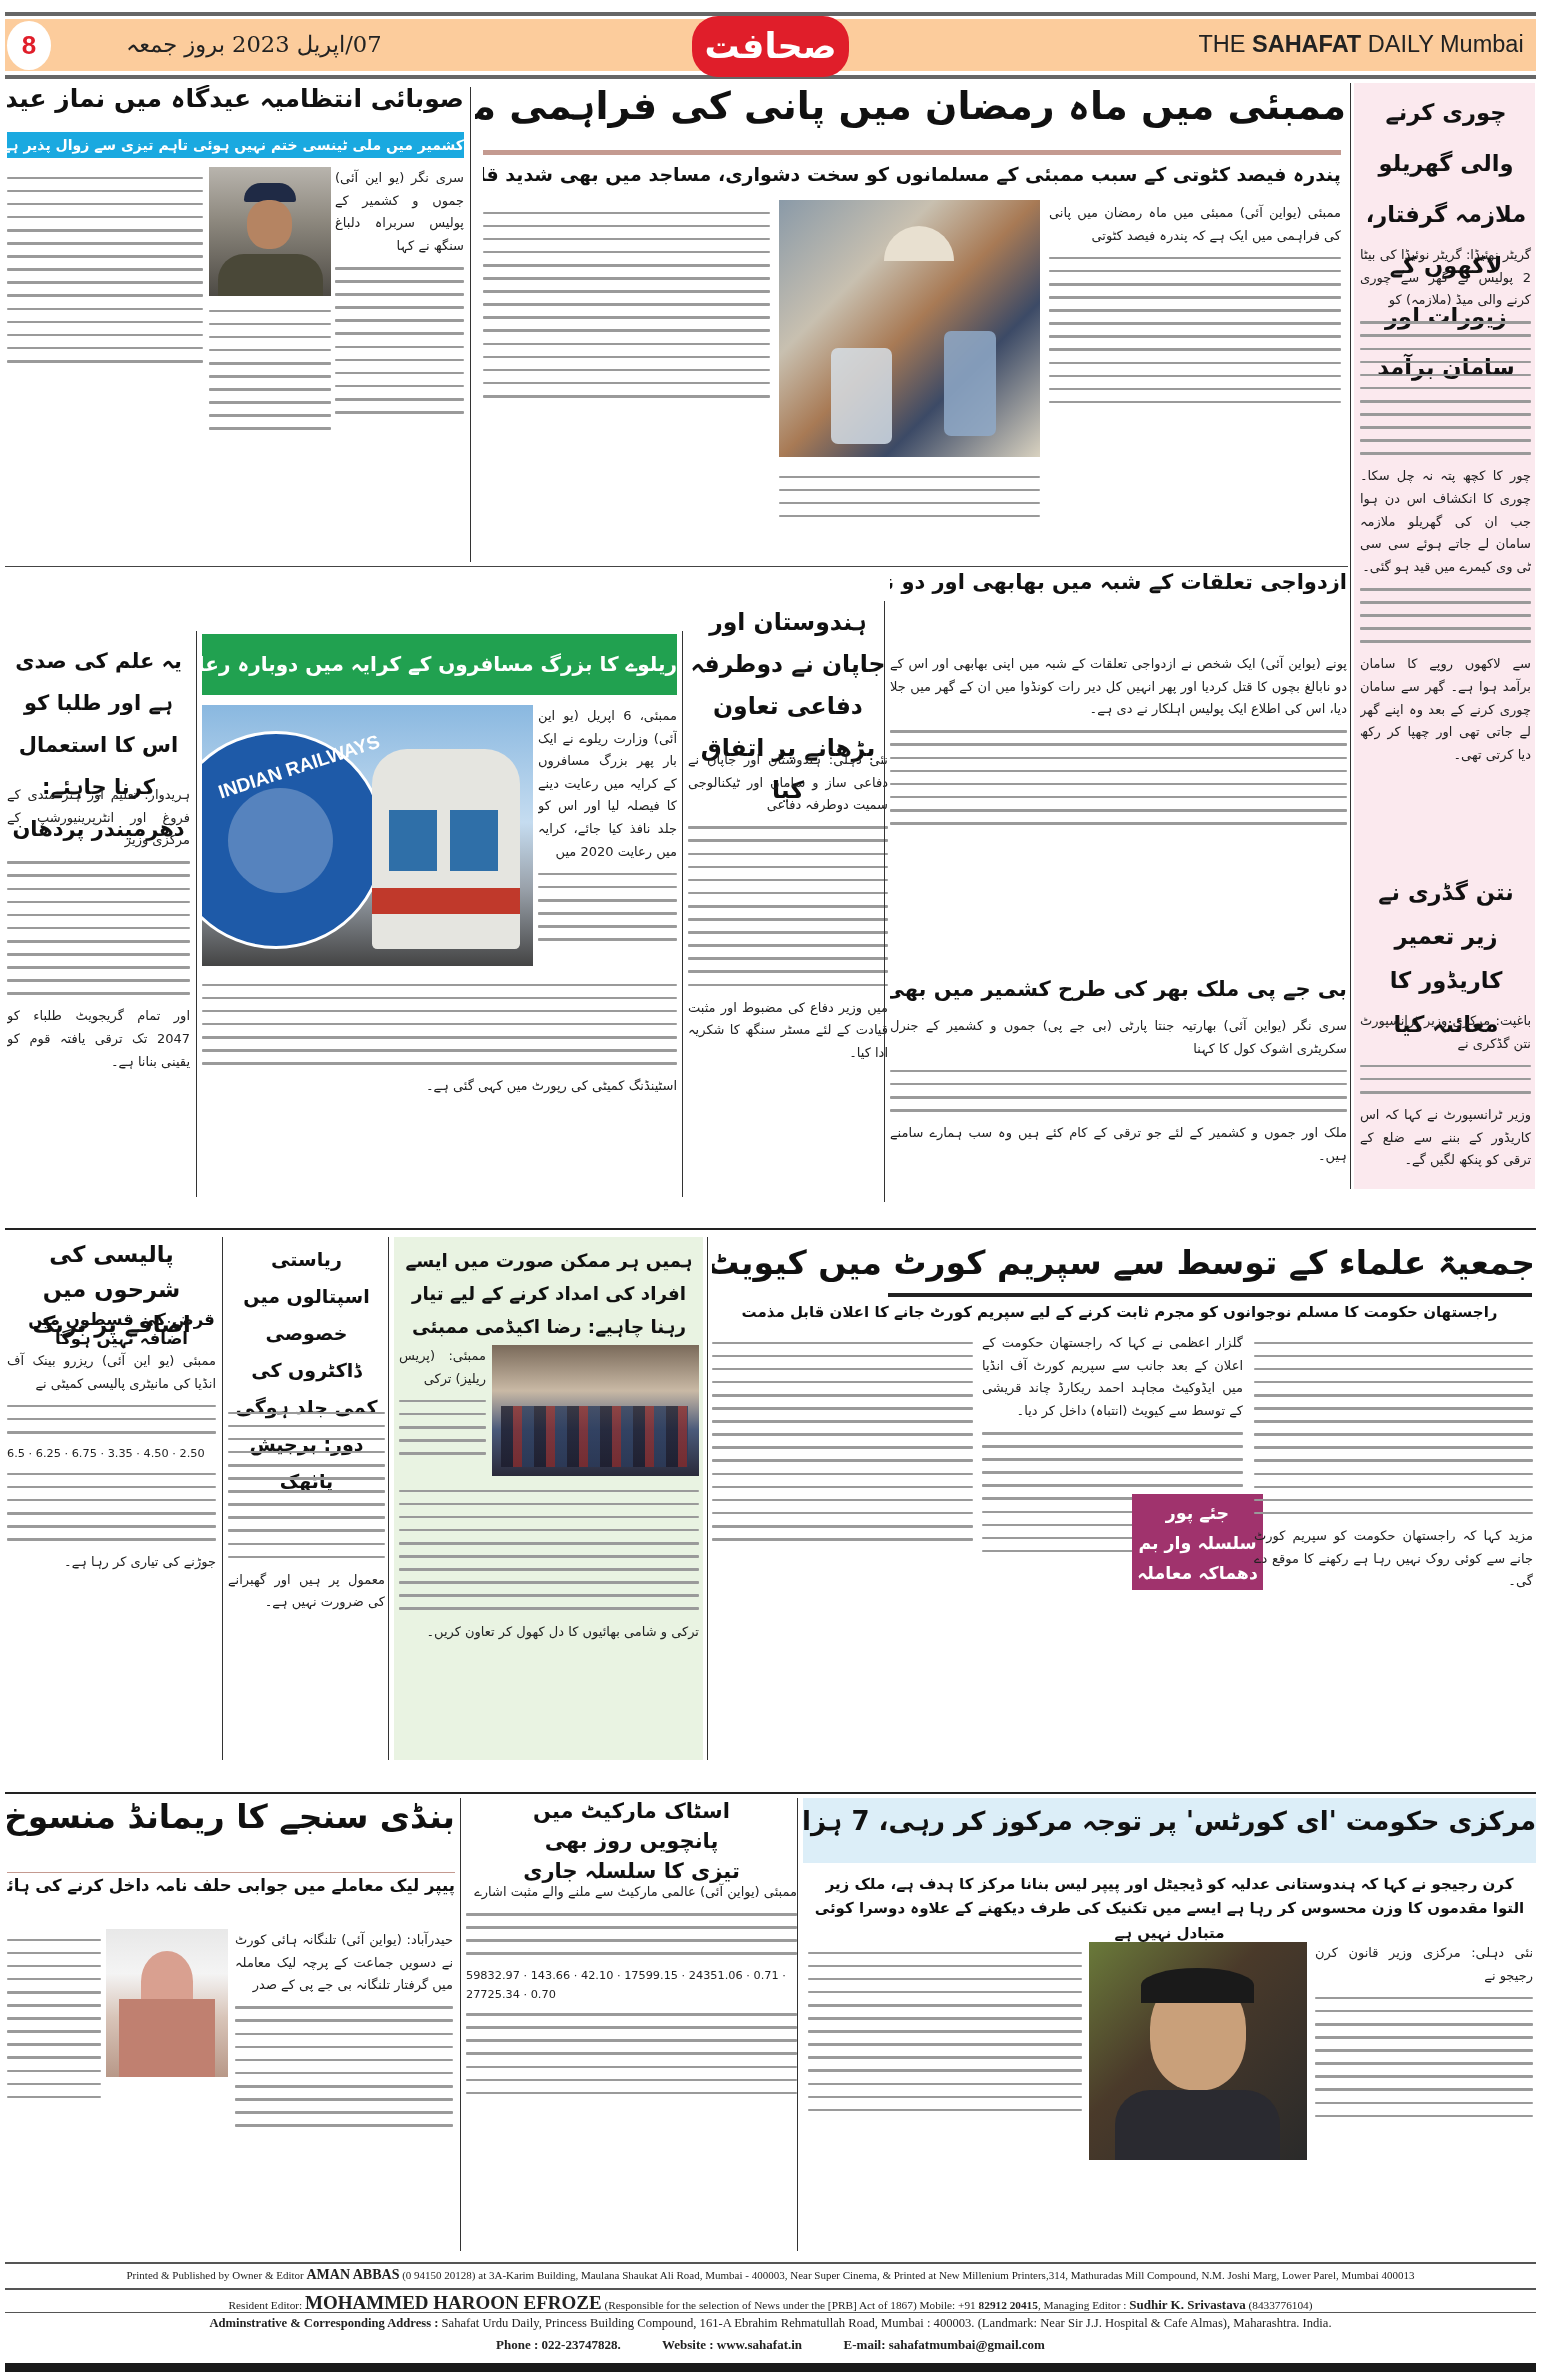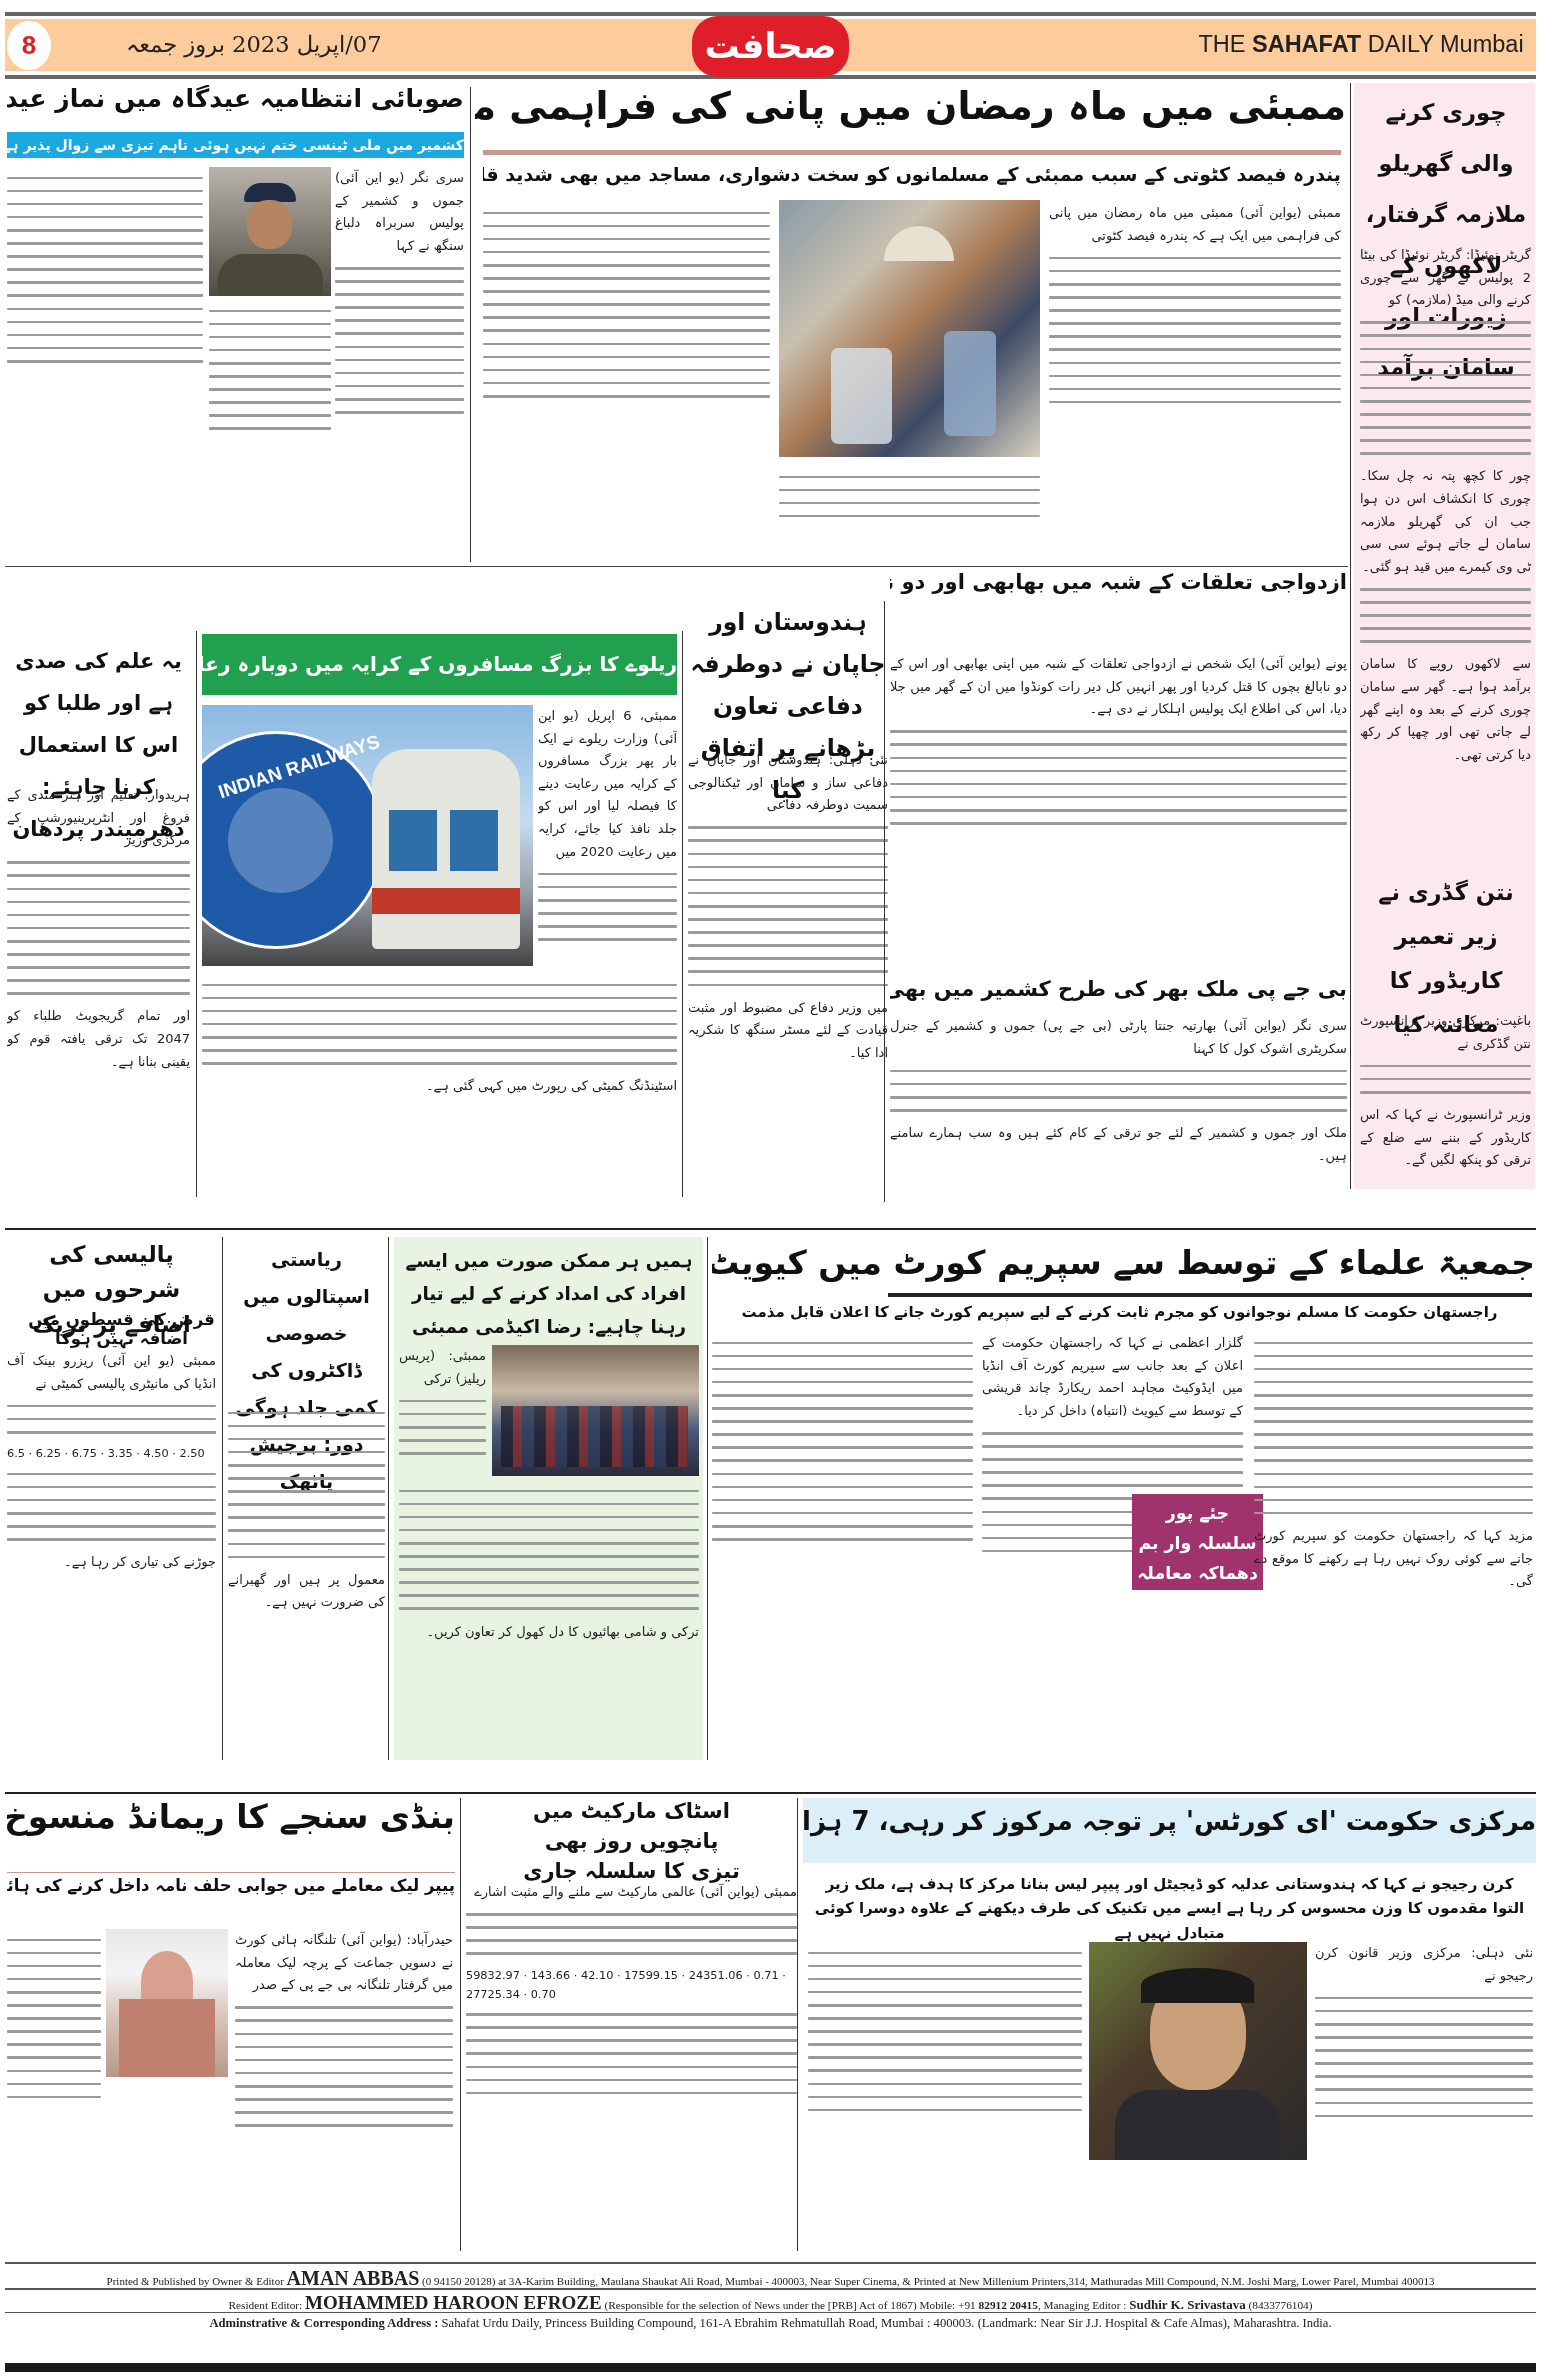--- a/index.html
+++ b/index.html
@@ -266,7 +266,7 @@
 
 <div id="footer" class="abs" style="height:118px;">
   <div class="foot-rule" style="top:1.7px; height:2.6px;"></div>
-  <div class="foot-row" style="top:7px; font-size:11px;"><span>Printed &amp; Published by Owner &amp; Editor </span><b style="font-size:20px;">AMAN ABBAS</b><span> (0 94150 20128) at 3A-Karim Building, Maulana Shaukat Ali Road, Mumbai - 400003, Near Super Cinema, &amp; Printed at New Millenium Printers,314, Mathuradas Mill Compound, N.M. Joshi Marg, Lower Parel, Mumbai 400013</span></div>
+  <div class="foot-row" style="top:7px; font-size:11px;"><span>Printed &amp; Published by Owner &amp; Editor </span><b style="font-size:14px;">AMAN ABBAS</b><span> (0 94150 20128) at 3A-Karim Building, Maulana Shaukat Ali Road, Mumbai - 400003, Near Super Cinema, &amp; Printed at New Millenium Printers,314, Mathuradas Mill Compound, N.M. Joshi Marg, Lower Parel, Mumbai 400013</span></div>
   <div class="foot-rule" style="top:28px;"></div>
   <div class="foot-row" style="top:32px; font-size:11.3px;"><span>Resident Editor: </span><b style="font-size:19px;">MOHAMMED HAROON EFROZE</b><span> (Responsible for the selection of News under the [PRB] Act of 1867) Mobile: +91 </span><b>82912 20415</b><span>, Managing Editor : </span><b style="font-size:13px;">Sudhir K. Srivastava</b><span> (8433776104)</span></div>
   <div class="foot-rule" style="top:52px; height:0.9px;"></div>

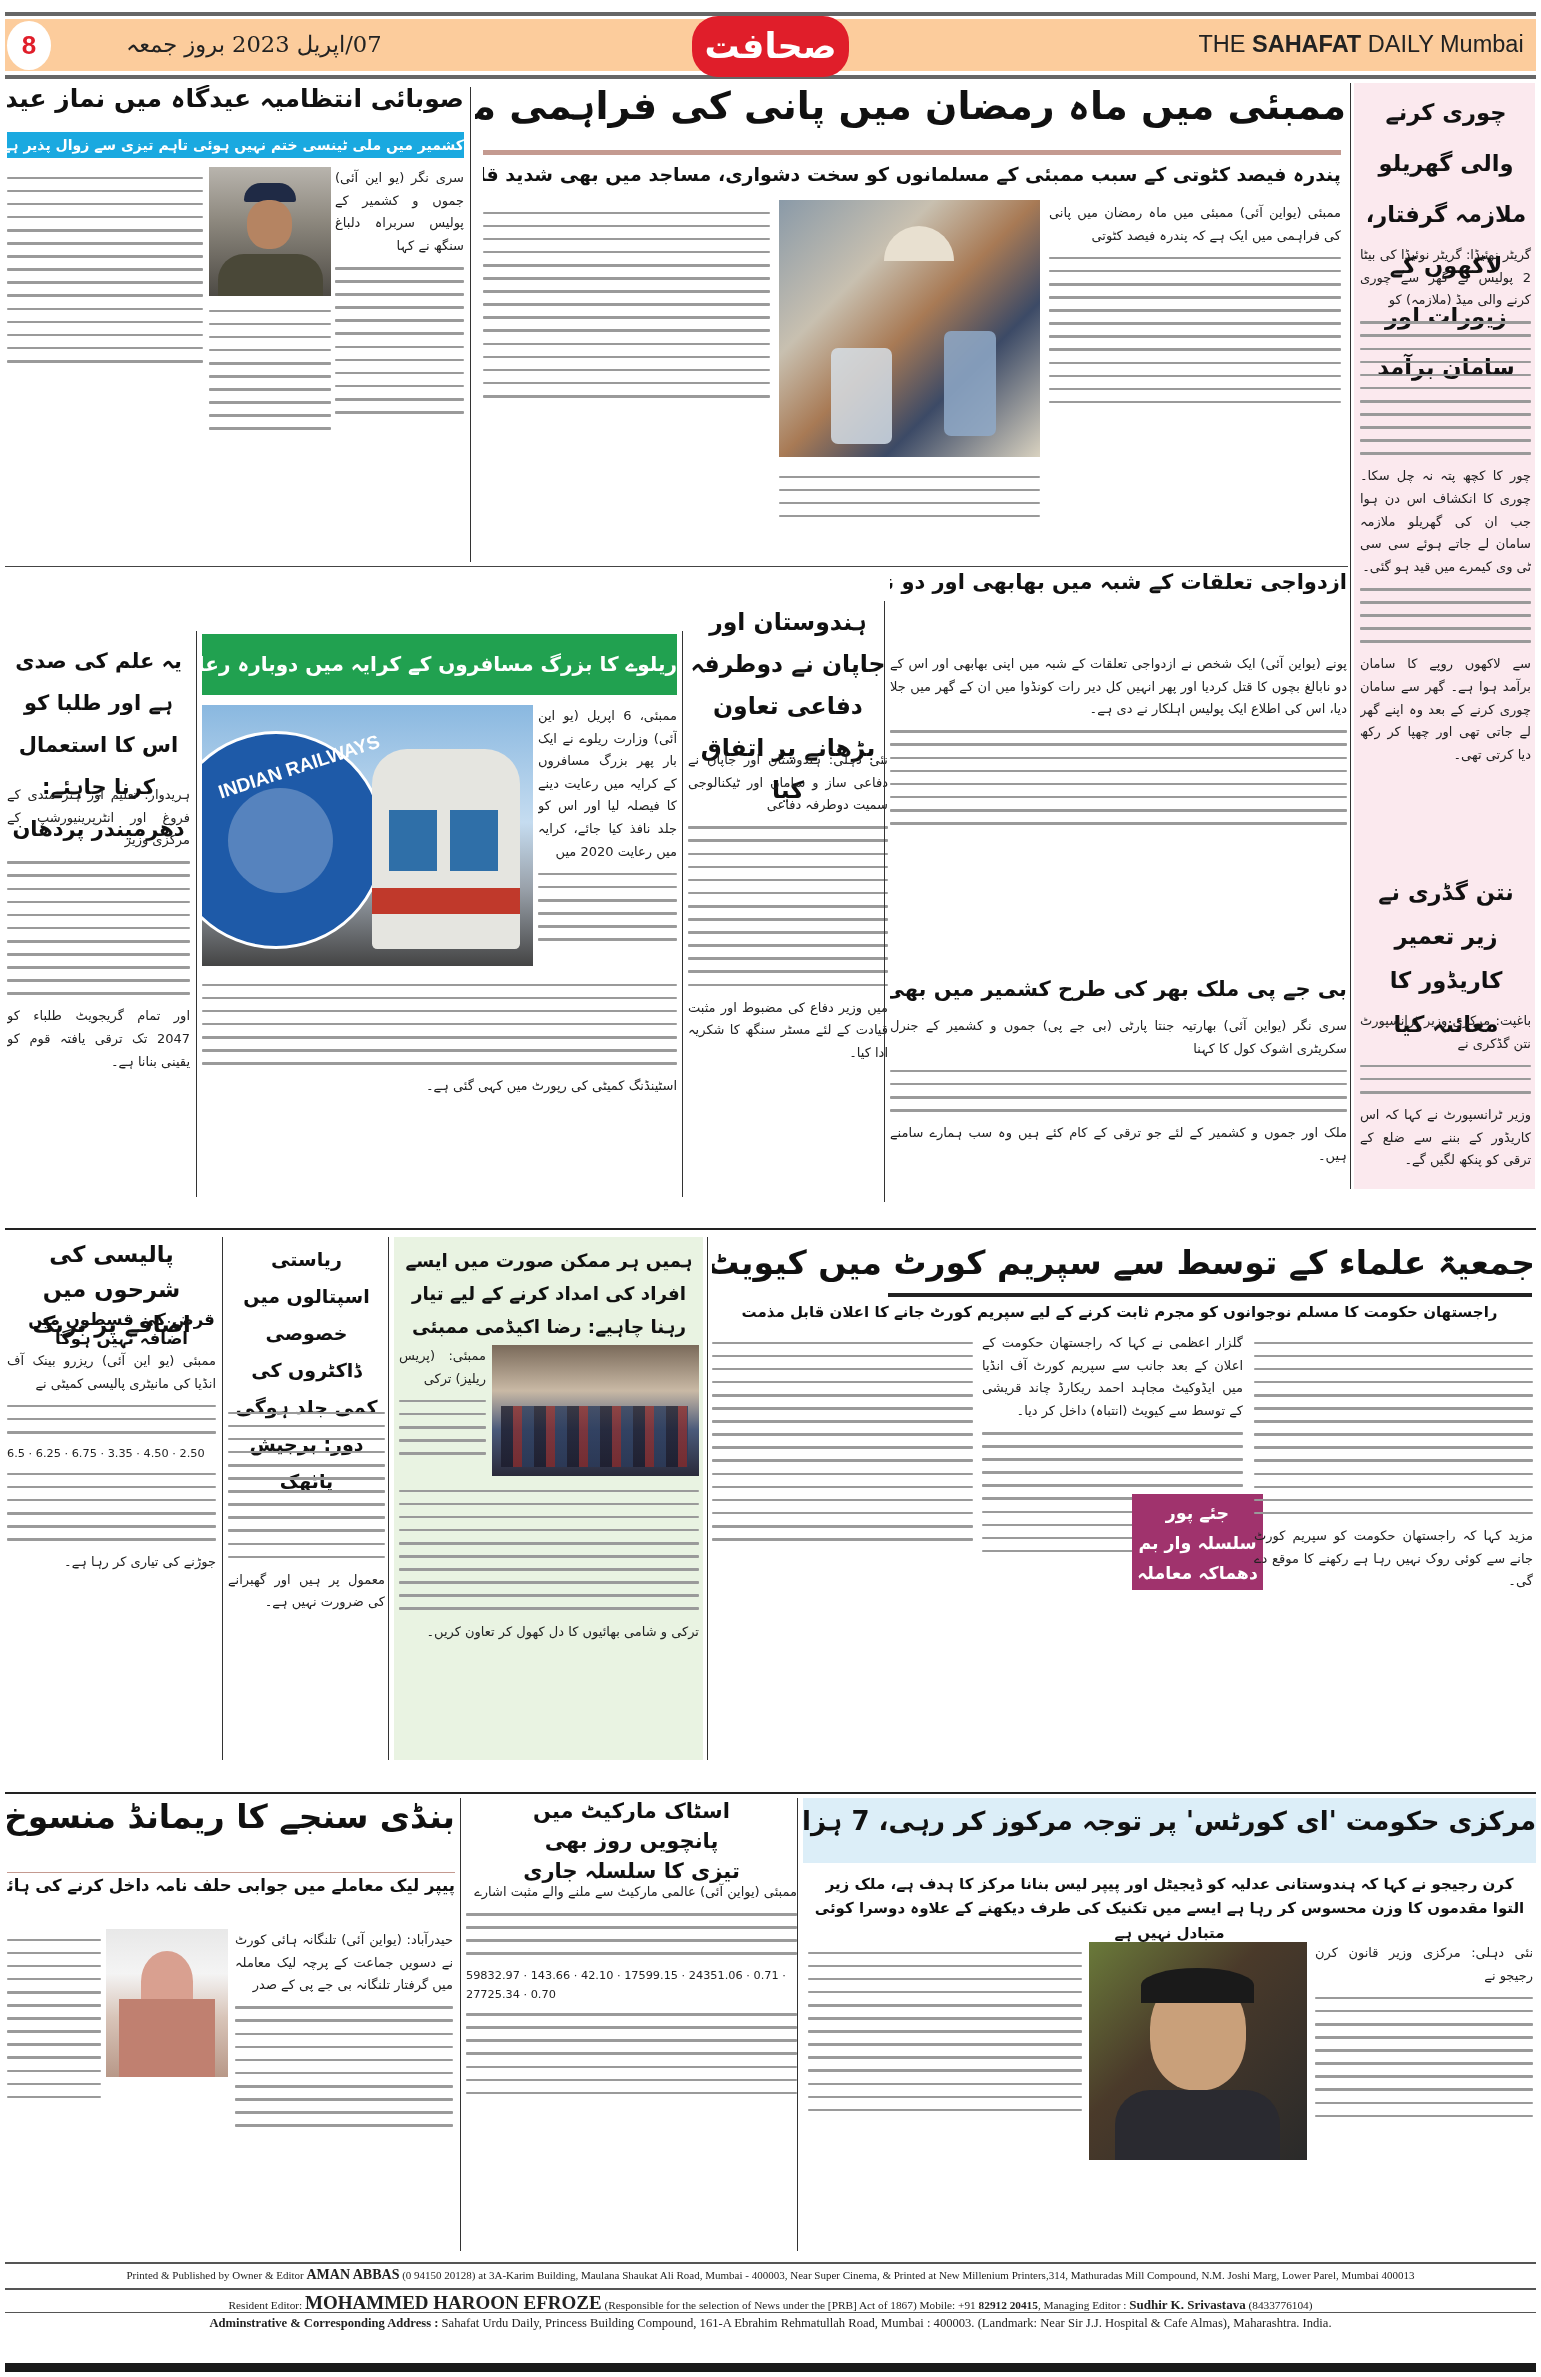--- a/index.html
+++ b/index.html
@@ -271,6 +271,13 @@
   <div class="foot-row" style="top:32px; font-size:11.3px;"><span>Resident Editor: </span><b style="font-size:19px;">MOHAMMED HAROON EFROZE</b><span> (Responsible for the selection of News under the [PRB] Act of 1867) Mobile: +91 </span><b>82912 20415</b><span>, Managing Editor : </span><b style="font-size:13px;">Sudhir K. Srivastava</b><span> (8433776104)</span></div>
   <div class="foot-rule" style="top:52px; height:0.9px;"></div>
   <div class="foot-row" style="top:56px; font-size:12.6px;"><b>Adminstrative &amp; Corresponding Address : </b><span>Sahafat Urdu Daily, Princess Building Compound, 161-A Ebrahim Rehmatullah Road, Mumbai : 400003. (Landmark: Near Sir J.J. Hospital &amp; Cafe Almas), Maharashtra. India.</span></div>
+  <div class="foot-row" style="top:77px; font-size:13px; font-weight:bold;">
+    <span>Phone : </span><span>022-23747828.</span>
+    <span style="display:inline-block; width:35px;"></span>
+    <span>Website : </span><span>www.sahafat.in</span>
+    <span style="display:inline-block; width:35px;"></span>
+    <span>E-mail: </span><span>sahafatmumbai@gmail.com</span>
+  </div>
   <div class="foot-rule" style="top:103px; height:8.7px; background:#1a1a1a;"></div>
 </div>
 

